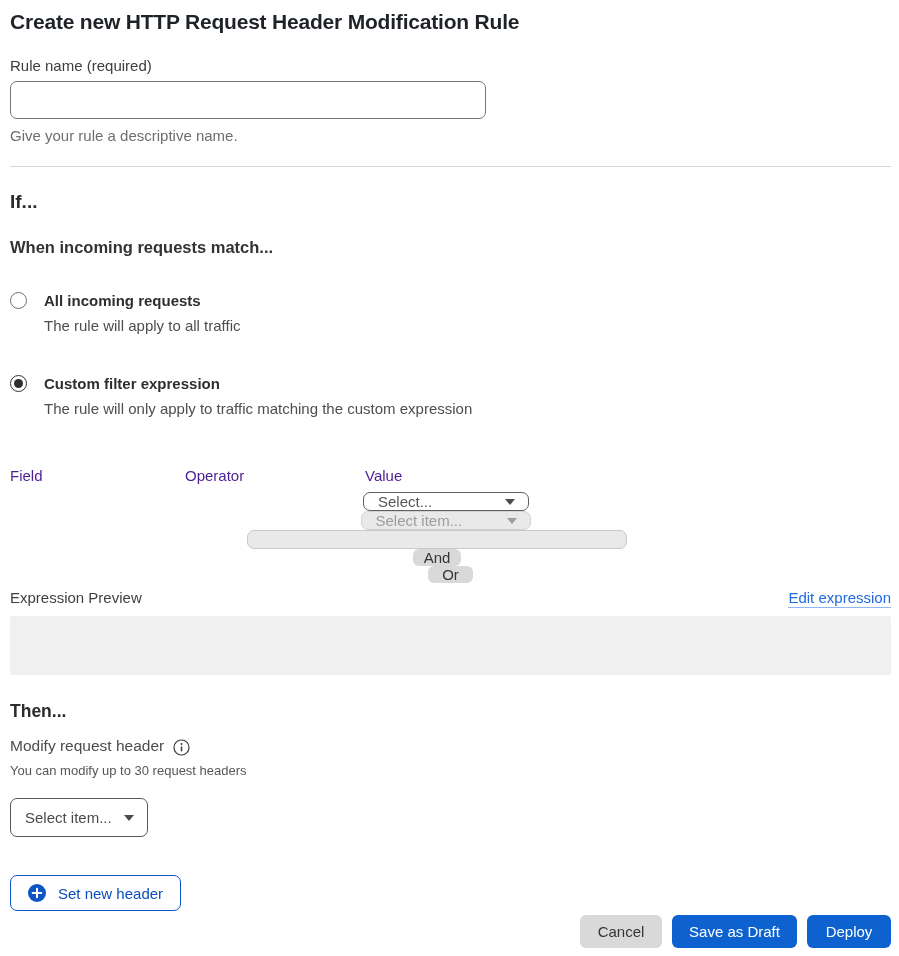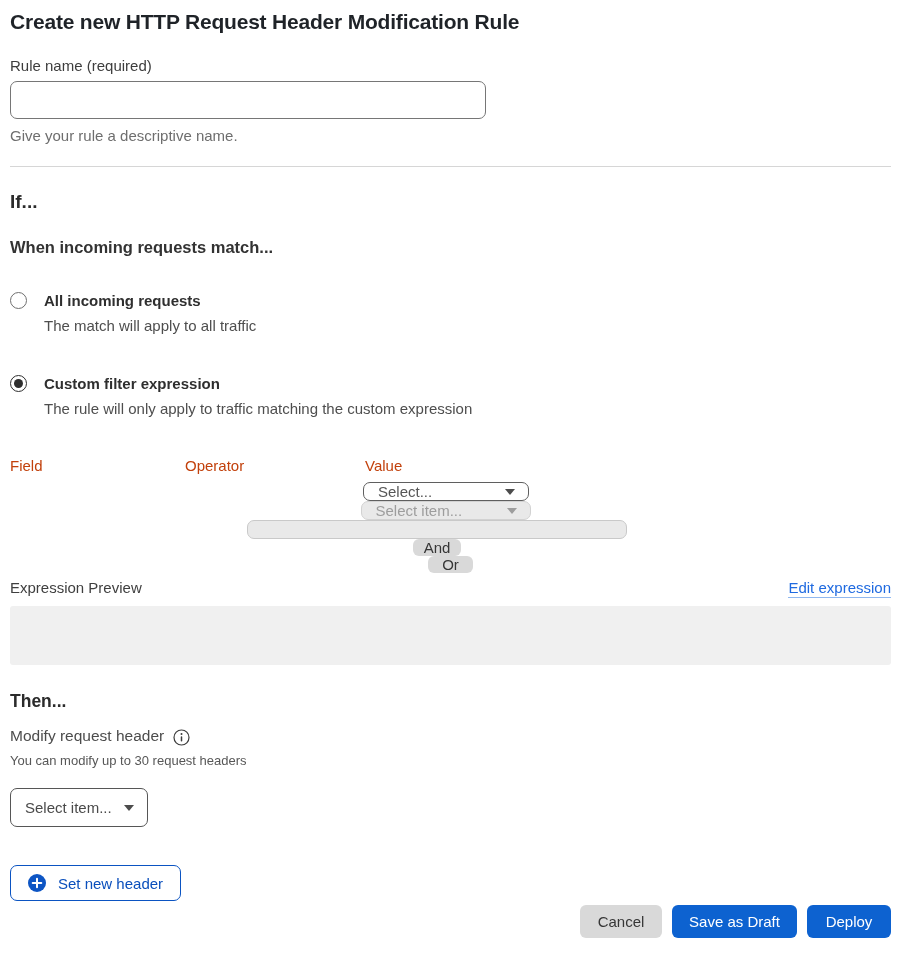--- a/index.html
+++ b/index.html
@@ -127,7 +127,7 @@
     <span class="radio"></span>
     <div class="radio-text">
       <div class="radio-label">All incoming requests</div>
-      <div class="radio-desc">The match will apply to all traffic</div>
+      <div class="radio-desc">The rule will apply to all traffic</div>
     </div>
   </div>
 

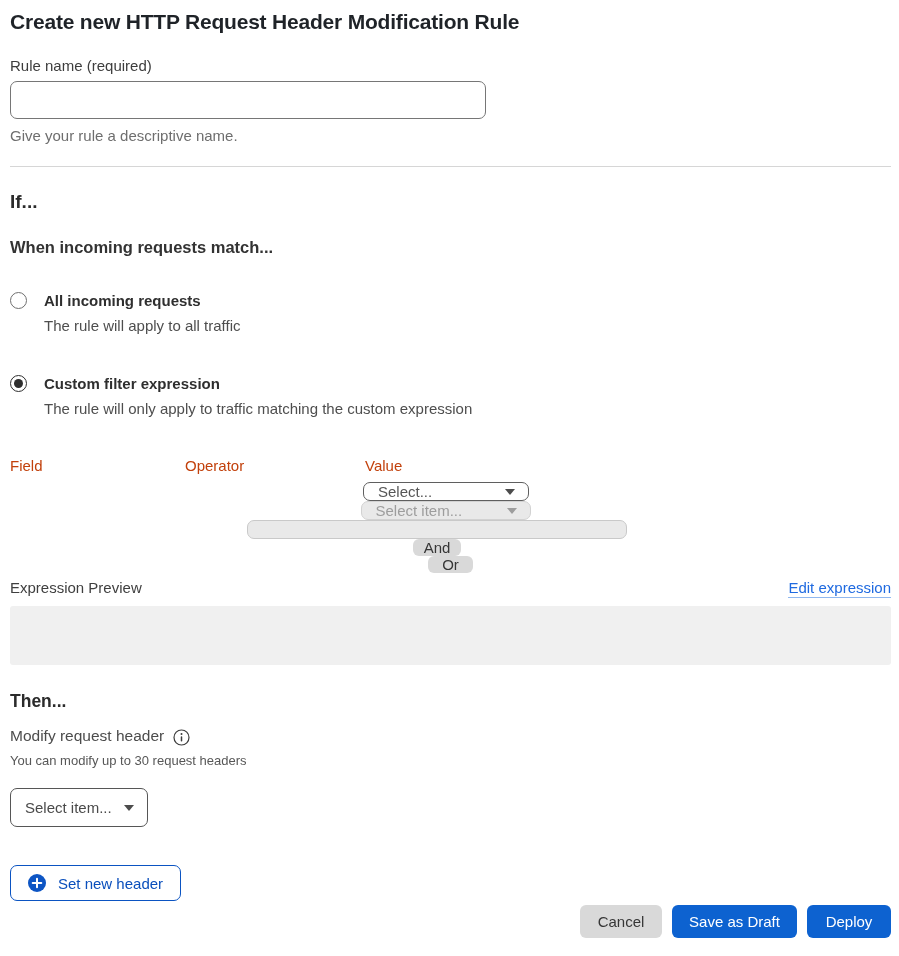--- a/index.html
+++ b/index.html
@@ -48,7 +48,7 @@
   .radio-label { font-size: 15px; font-weight: 700; line-height: 19px; color: #2f2f2f; }
   .radio-desc { margin-top: 6px; font-size: 15px; line-height: 19px; color: #4e4e4e; }
 
-  .builder-labels { display: flex; margin-top: 38px; font-size: 15px; line-height: 19px; color: #c2410c; }
+  .builder-labels { display: flex; margin-top: 48px; font-size: 15px; line-height: 19px; color: #4c1d95; }
   .builder-labels .lbl-field { width: 175px; }
   .builder-labels .lbl-operator { width: 180px; }
   .builder-row { display: flex; align-items: center; margin-top: 7px; height: 40px; flex-direction: column; }

